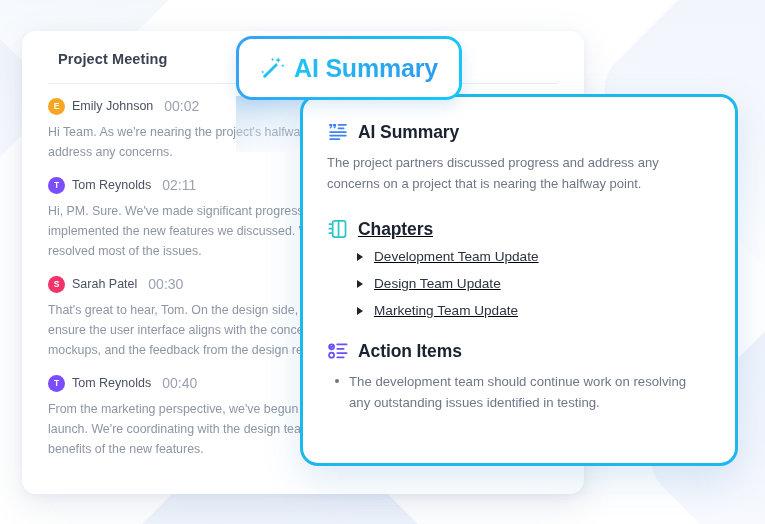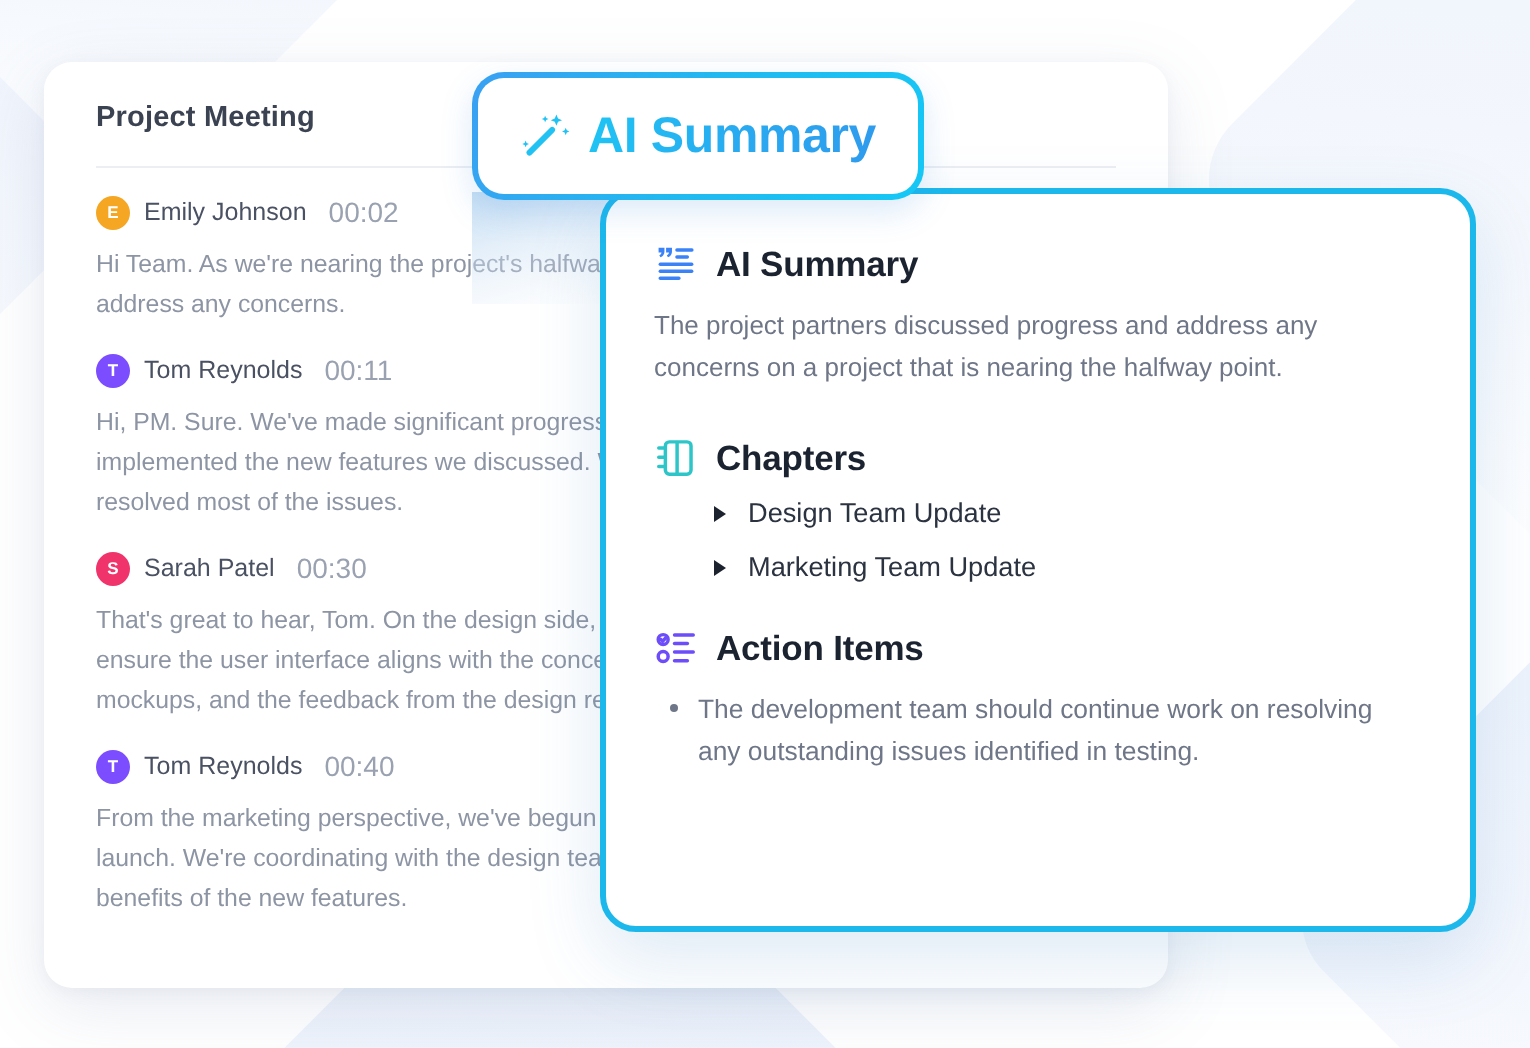--- a/index.html
+++ b/index.html
@@ -86,7 +86,7 @@
   }
   #transcript-title {
     position: absolute;
-    left: 26px;
+    left: 36px;
     top: 20px;
     font-size: 14.5px;
     font-weight: bold;

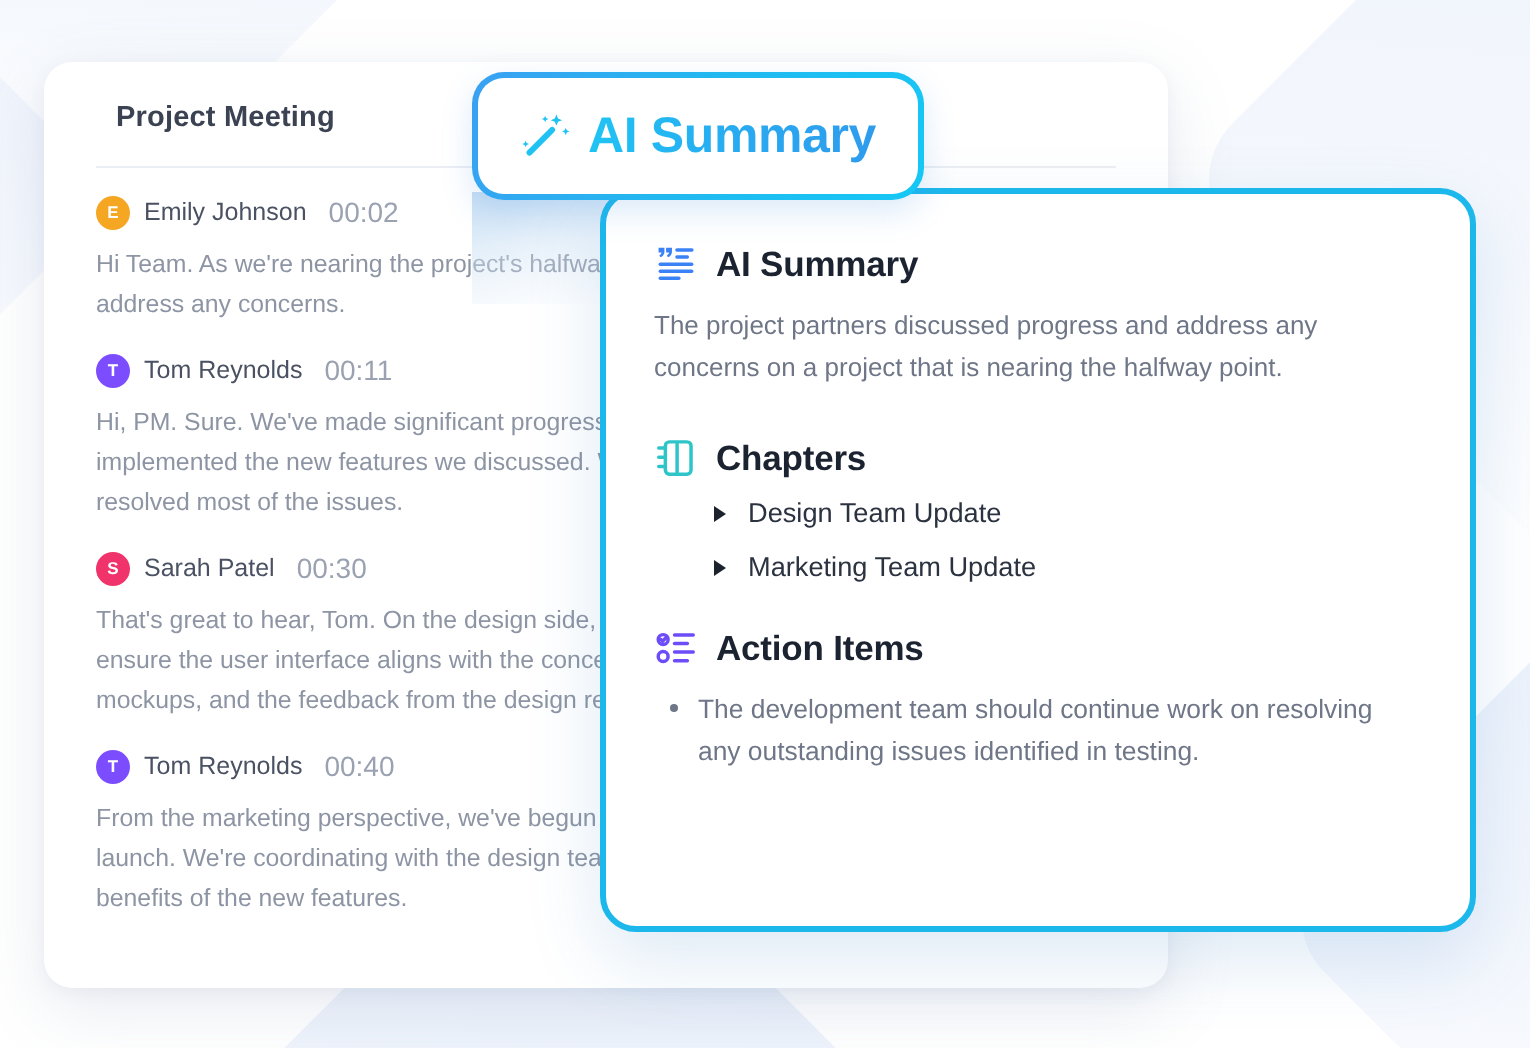--- a/index.html
+++ b/index.html
@@ -312,7 +312,7 @@
         <div class="msg-head">
           <span class="avatar" style="background: rgb(124, 77, 255);">T</span>
           <span class="msg-name">Tom Reynolds</span>
-          <span class="msg-time">00:11</span>
+          <span class="msg-time">02:11</span>
         </div>
         <div class="msg-body">Hi, PM. Sure. We've made significant progress on development. We successfully implemented the new features we discussed. We've also conducted thorough testing and resolved most of the issues.</div>
       </div>

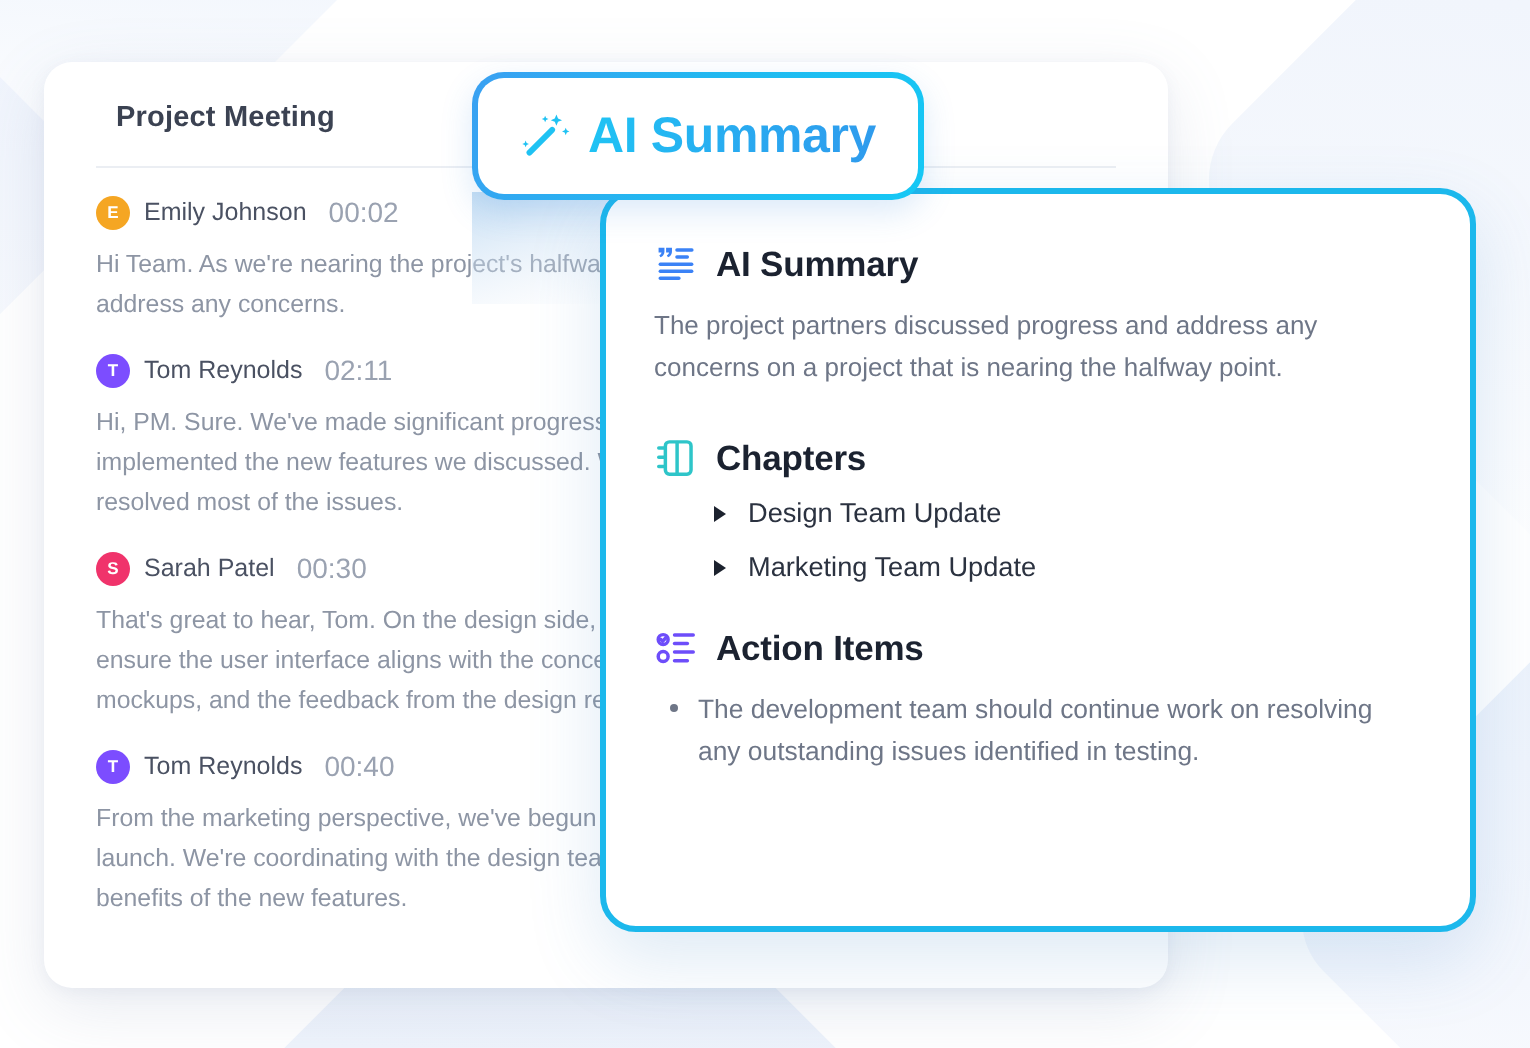--- a/index.html
+++ b/index.html
@@ -237,7 +237,7 @@
     color: #6e7687;
     margin: 0 0 24px 0;
   }
-  #chapters-block { margin-bottom: 22px; }
+  #chapters-block { margin-bottom: 22px; text-decoration: underline; }
   #chapters-list {
     margin: 0;
     padding: 0;

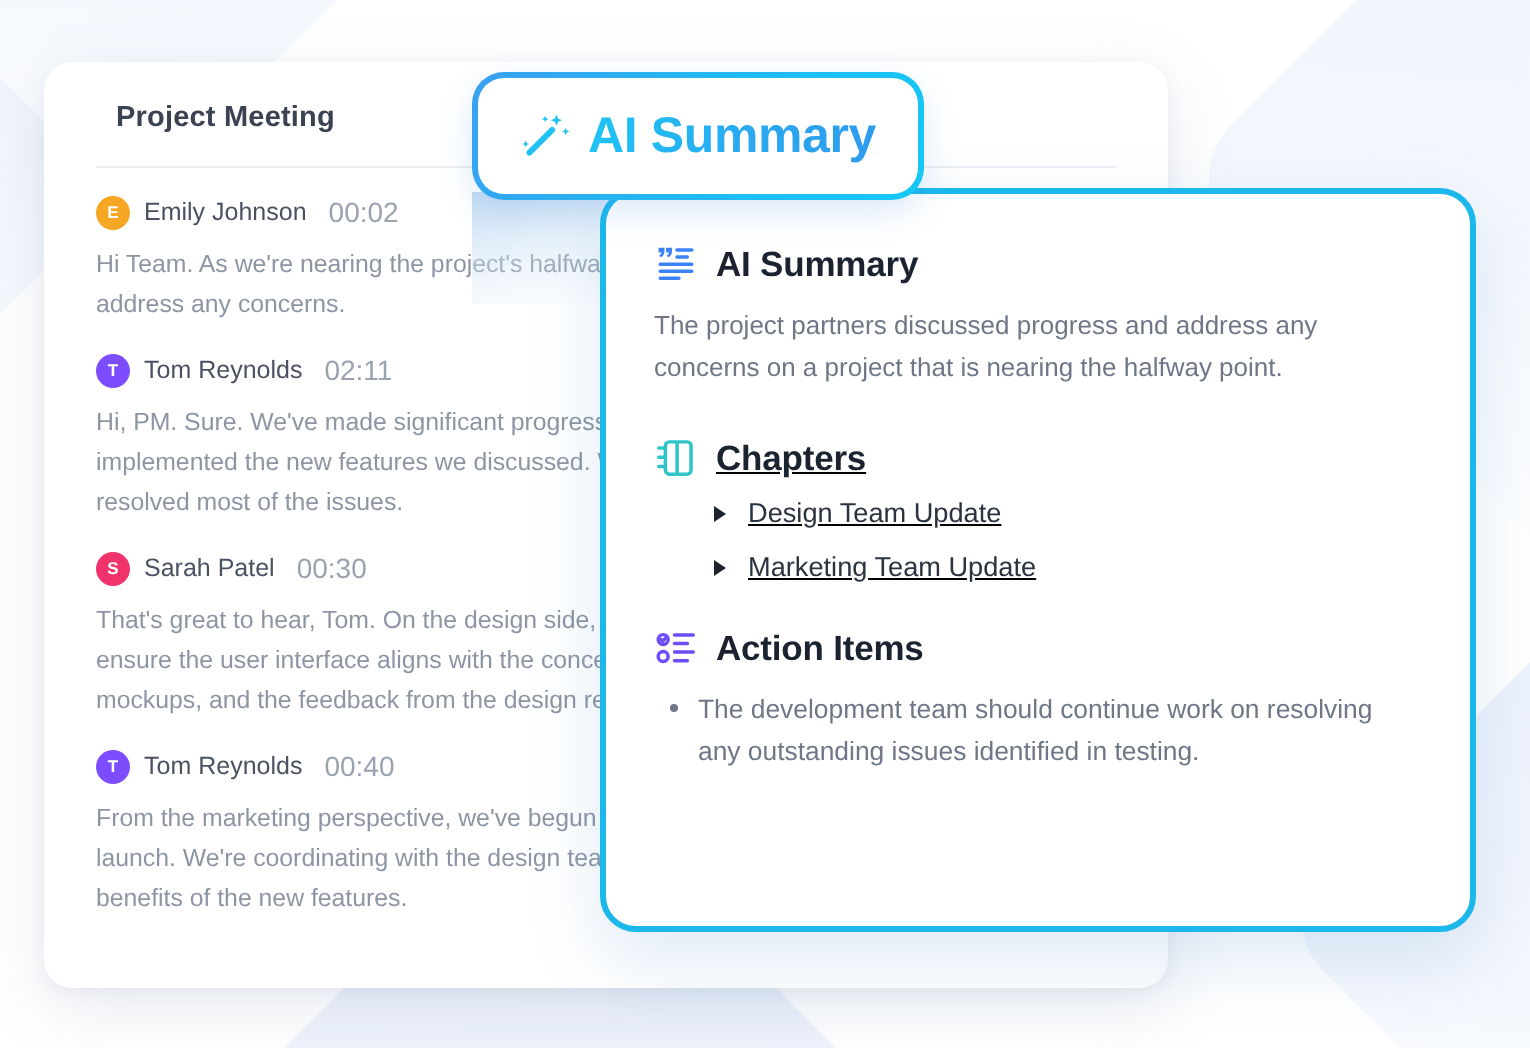--- a/index.html
+++ b/index.html
@@ -393,6 +393,10 @@
       <ul id="chapters-list">
           <li class="chapter-item">
             <span class="chapter-caret"></span>
+            <span class="chapter-label">Development Team Update</span>
+          </li>
+          <li class="chapter-item">
+            <span class="chapter-caret"></span>
             <span class="chapter-label">Design Team Update</span>
           </li>
           <li class="chapter-item">

